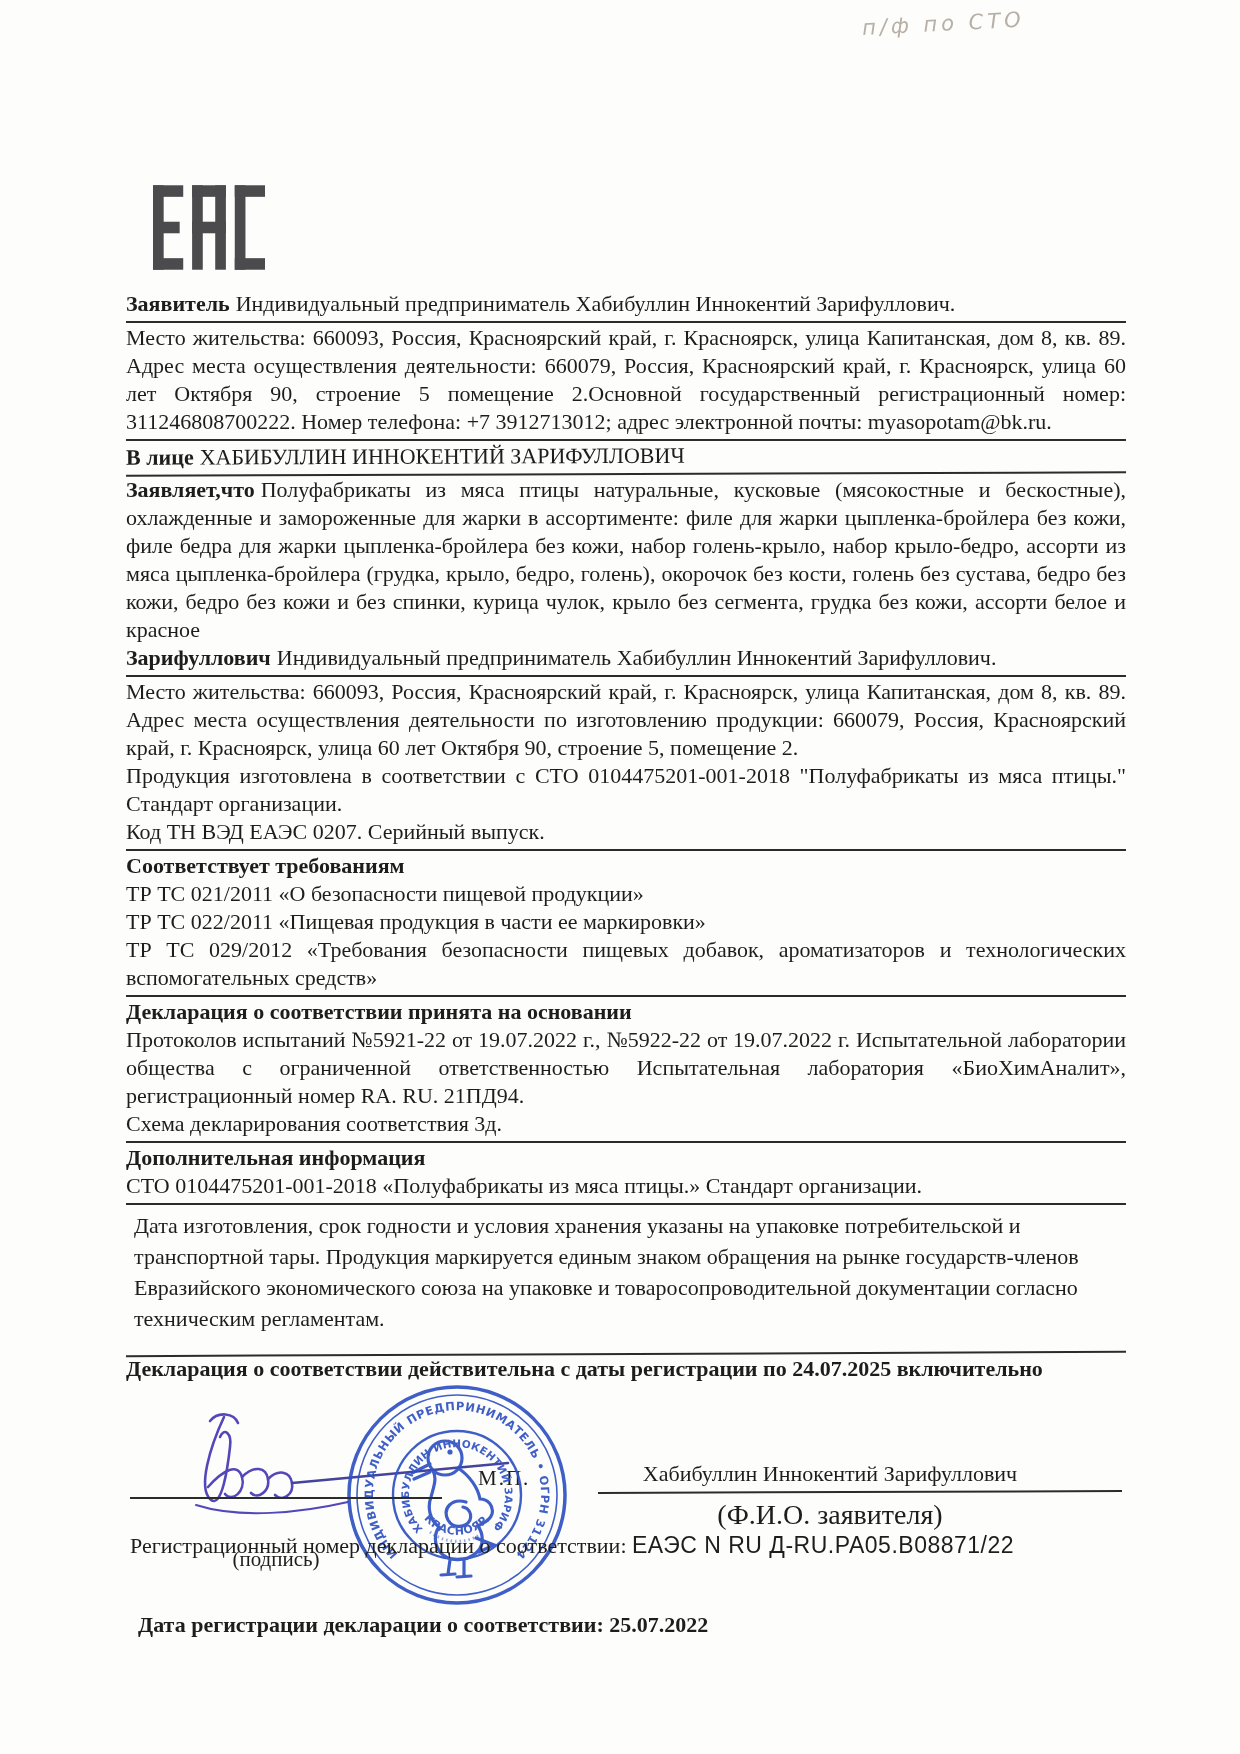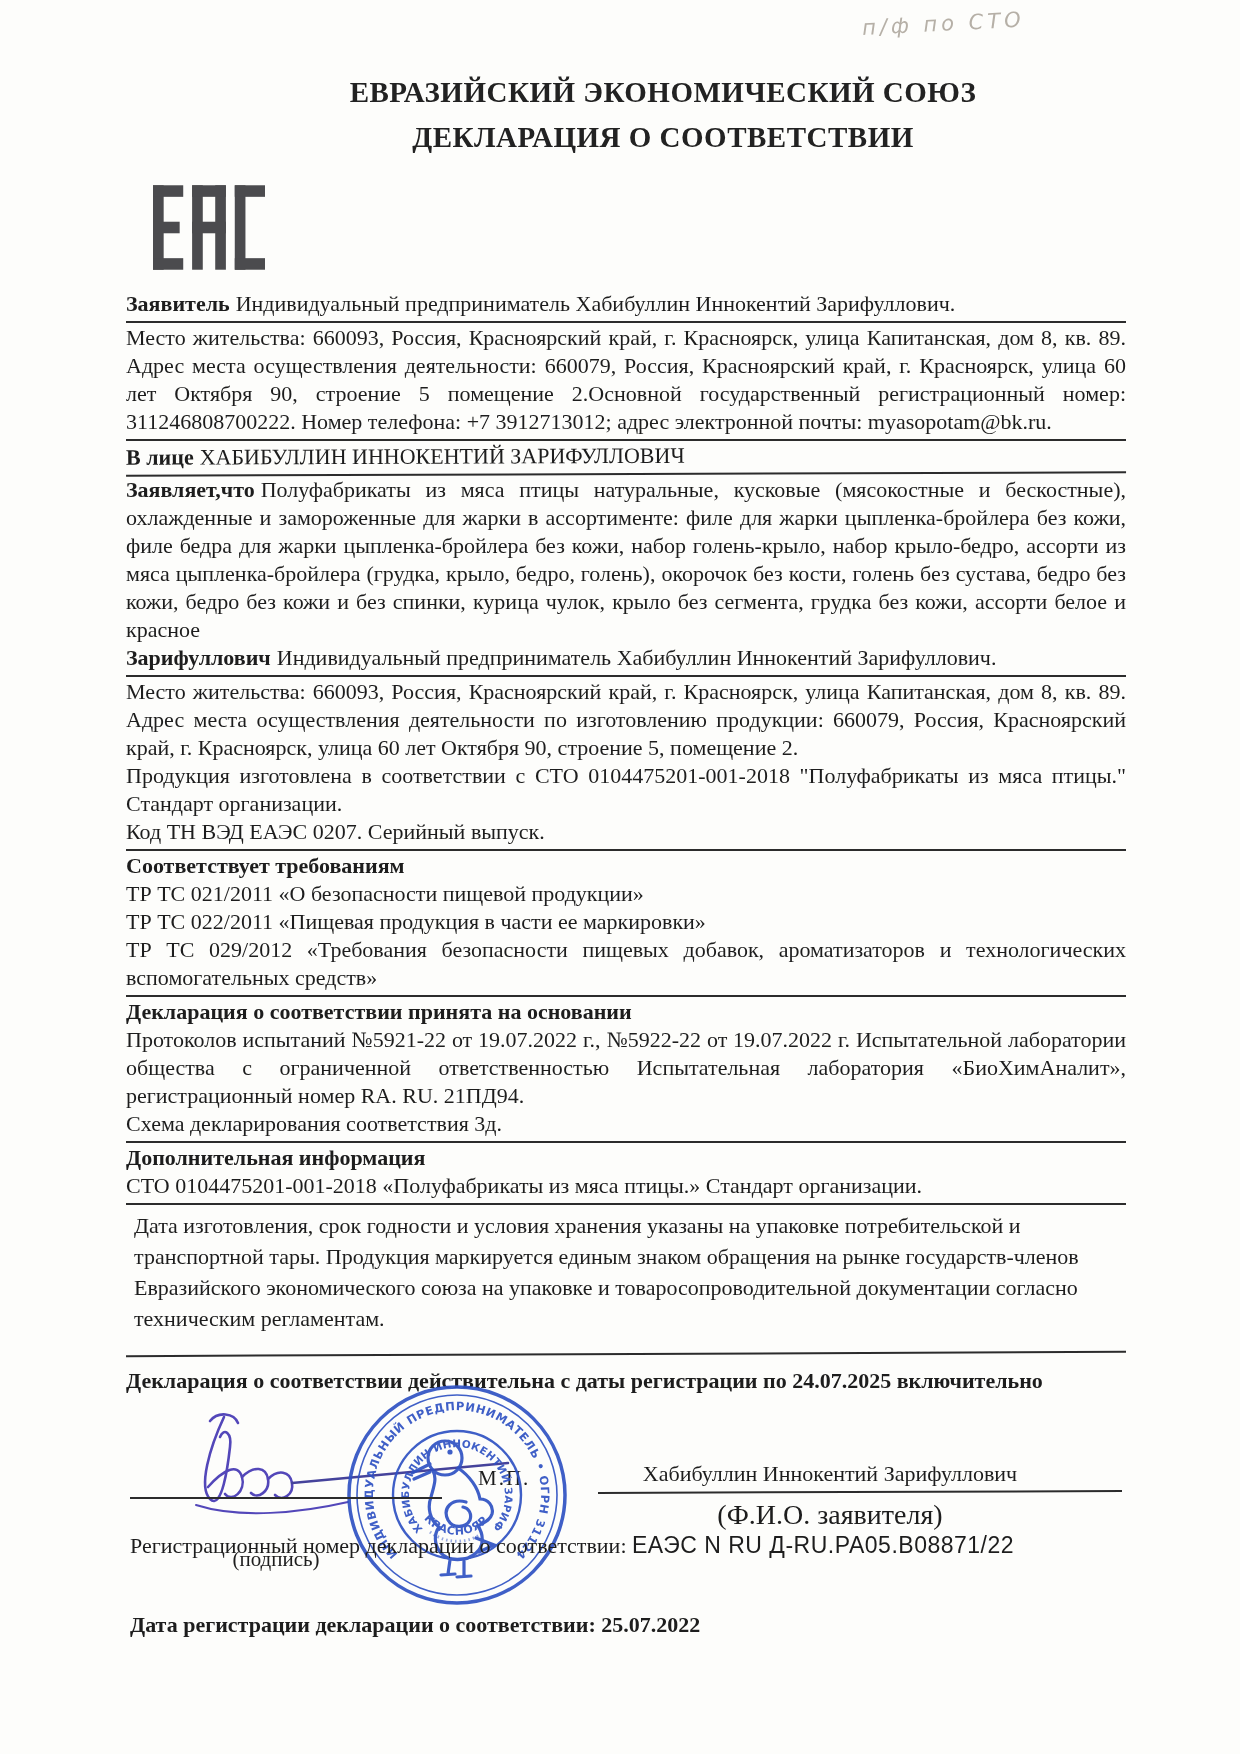--- a/index.html
+++ b/index.html
@@ -56,10 +56,6 @@
 
   <div class="hand-note">п/ф по СТО</div>
 
-  <div class="title-block">
-    <div>ЕВРАЗИЙСКИЙ ЭКОНОМИЧЕСКИЙ СОЮЗ</div>
-    <div>ДЕКЛАРАЦИЯ О СООТВЕТСТВИИ</div>
-  </div>
 
   <div class="eac-logo">
     <svg width="112" height="95" viewBox="0 0 126 95" xmlns="http://www.w3.org/2000/svg">

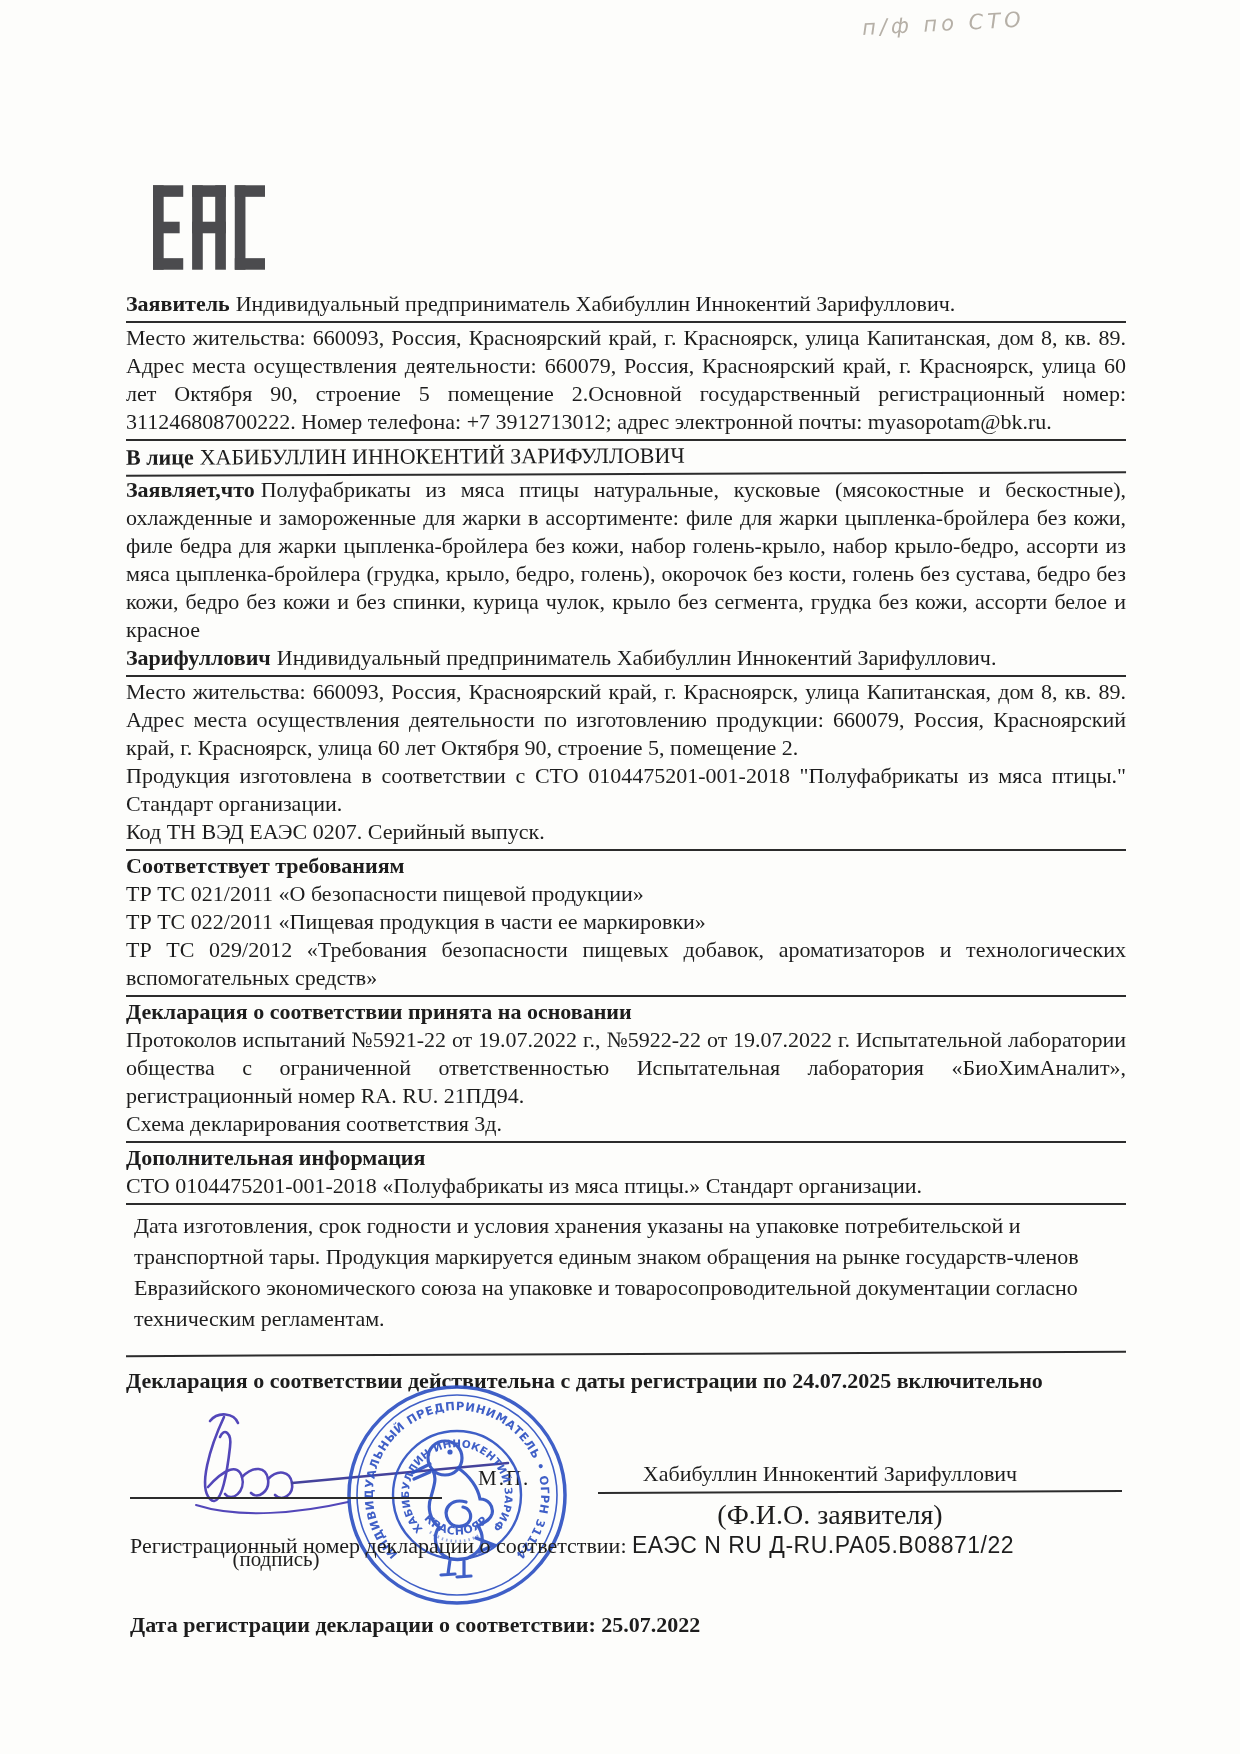--- a/index.html
+++ b/index.html
@@ -34,7 +34,7 @@
   b.lead { font-weight:bold; margin-right:6px; }
   .storage { line-height:31px; margin-top:4px !important; }
   .validity-rule { border:none; border-top:2px solid #2c2c2c; margin:16px 0 0 0; transform:rotate(-0.25deg); }
-  .validity { font-weight:bold; padding-top:12px; }
+  .validity { font-weight:bold; padding-top:0; }
   .tilt { transform:rotate(-0.2deg); }
   
   .sig-svg  { position:absolute; left:180px; top:1405px; }

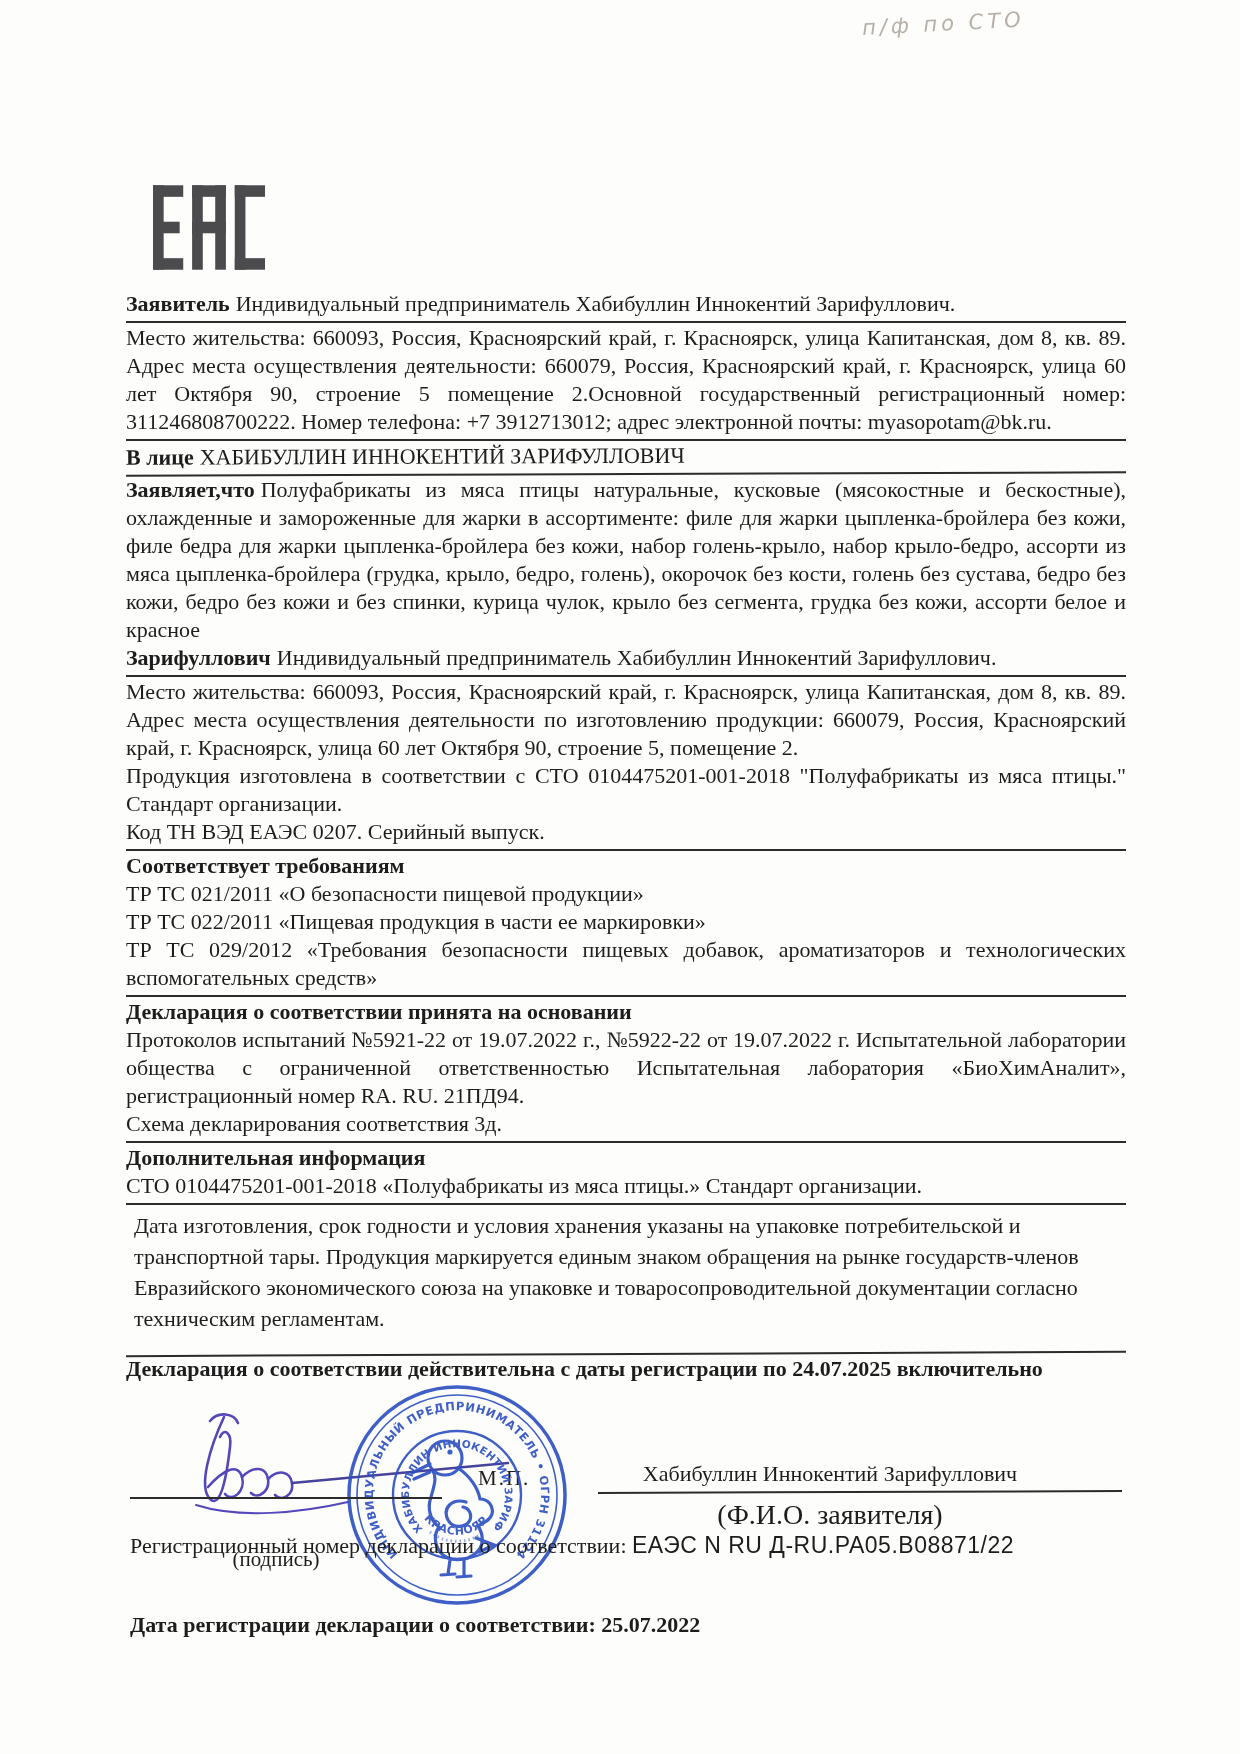--- a/index.html
+++ b/index.html
@@ -47,7 +47,7 @@
   .fio-caption { position:absolute; left:640px; top:1499px; width:380px; text-align:center; font-size:28px; }
   .reg-line  { position:absolute; left:130px; top:1532px; font-size:22px; font-weight:normal; white-space:nowrap; }
   .reg-number{ font-family:"Liberation Sans", sans-serif; font-size:23px; letter-spacing:0.5px; }
-  .date-line { position:absolute; left:130px; top:1612px; font-size:22px; font-weight:bold; }
+  .date-line { position:absolute; left:138px; top:1612px; font-size:22px; font-weight:bold; }
 </style>
 </head>
 <body>

